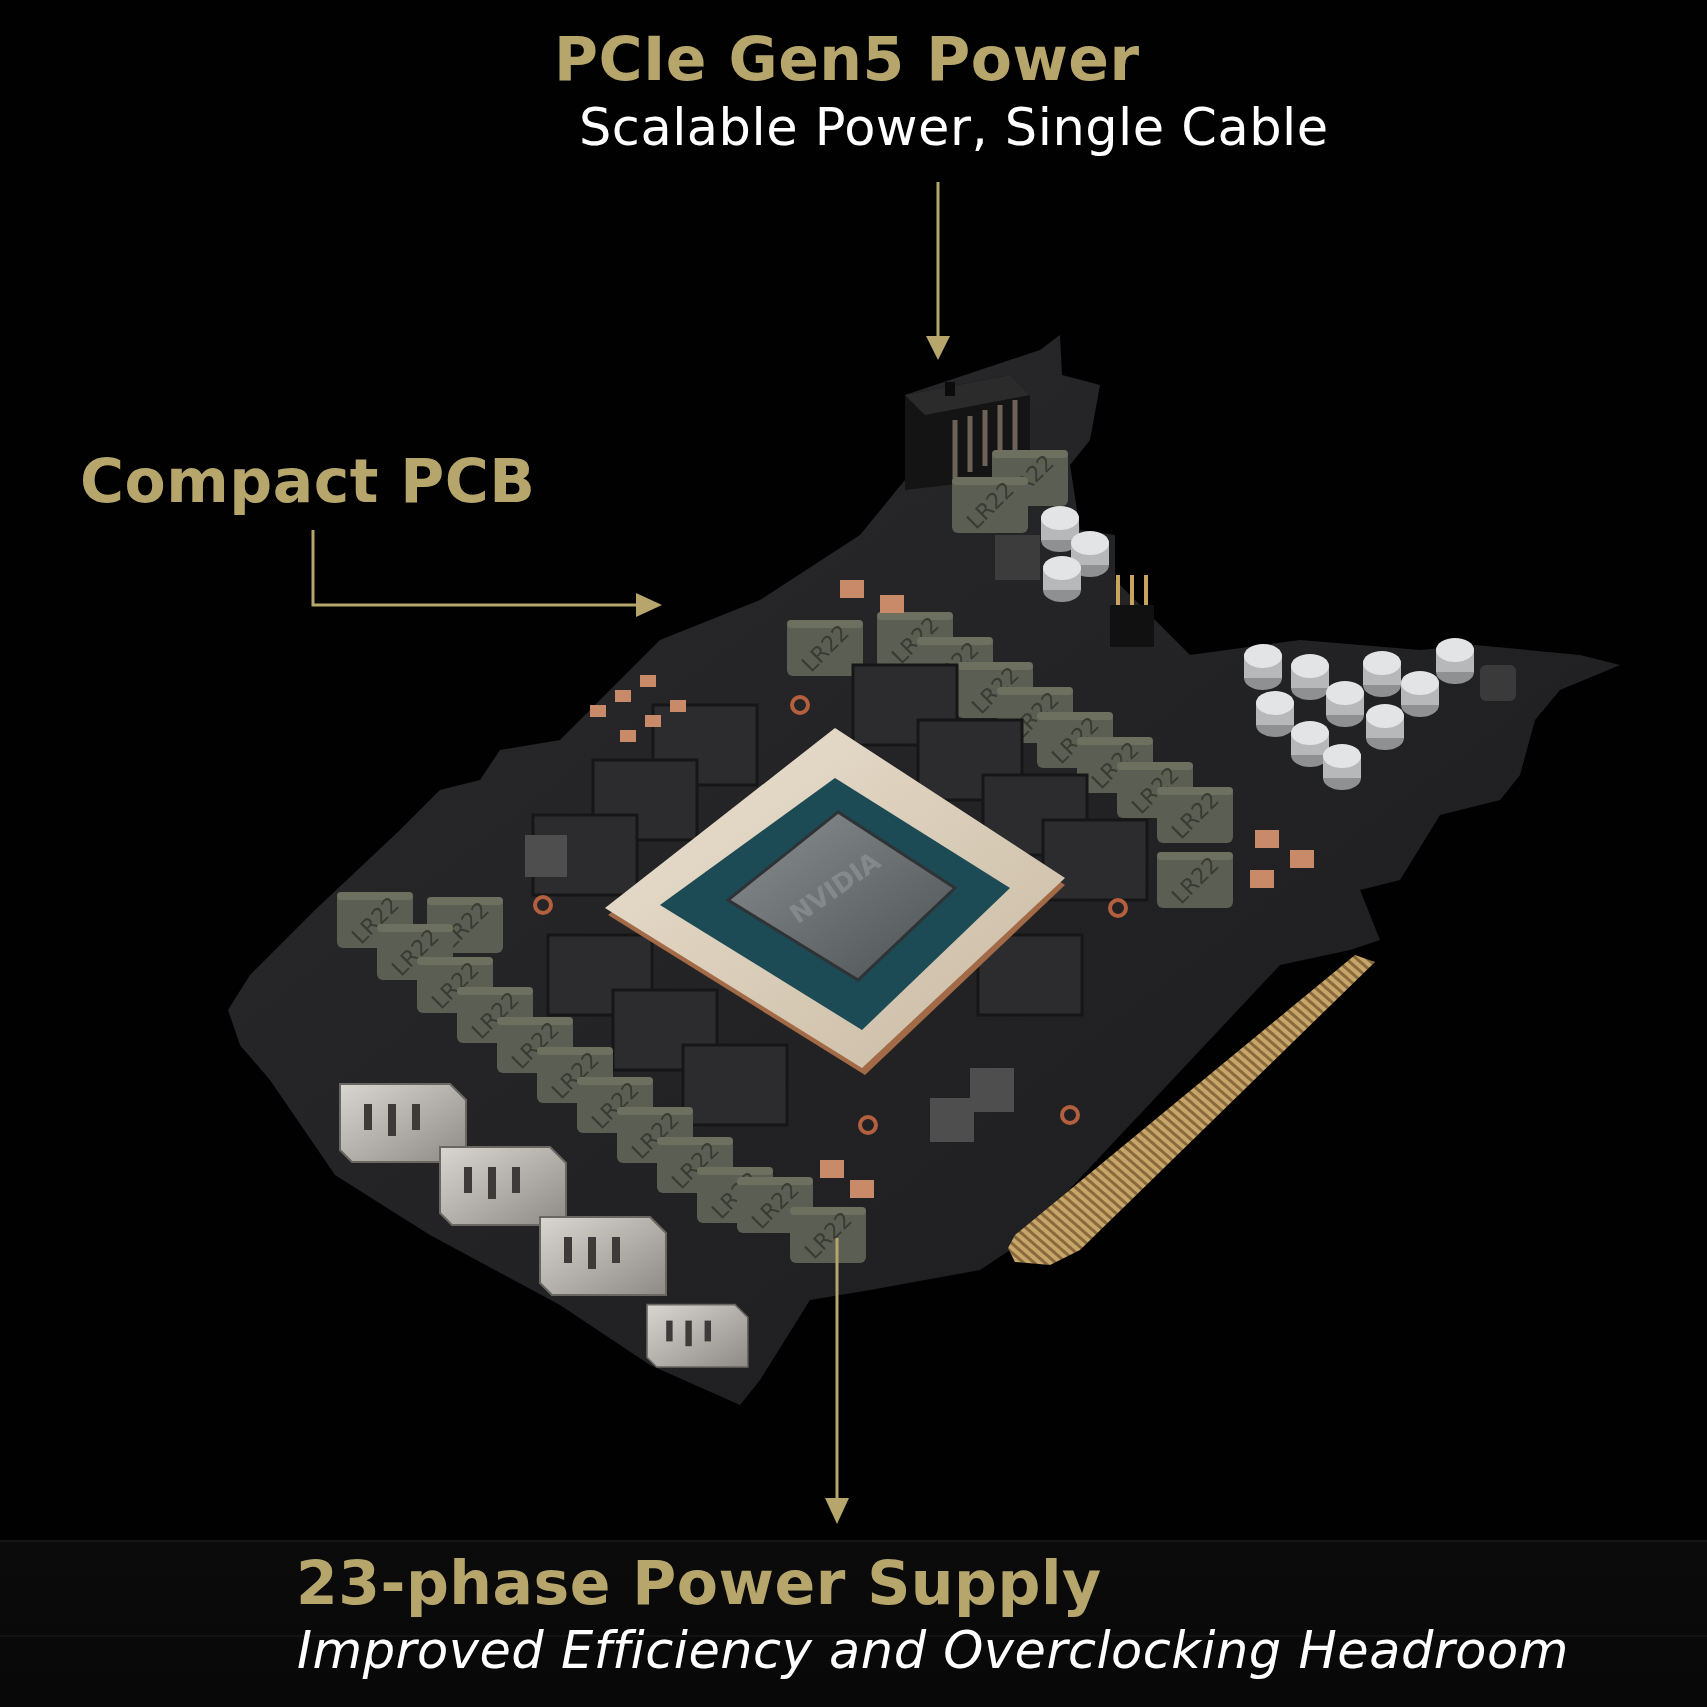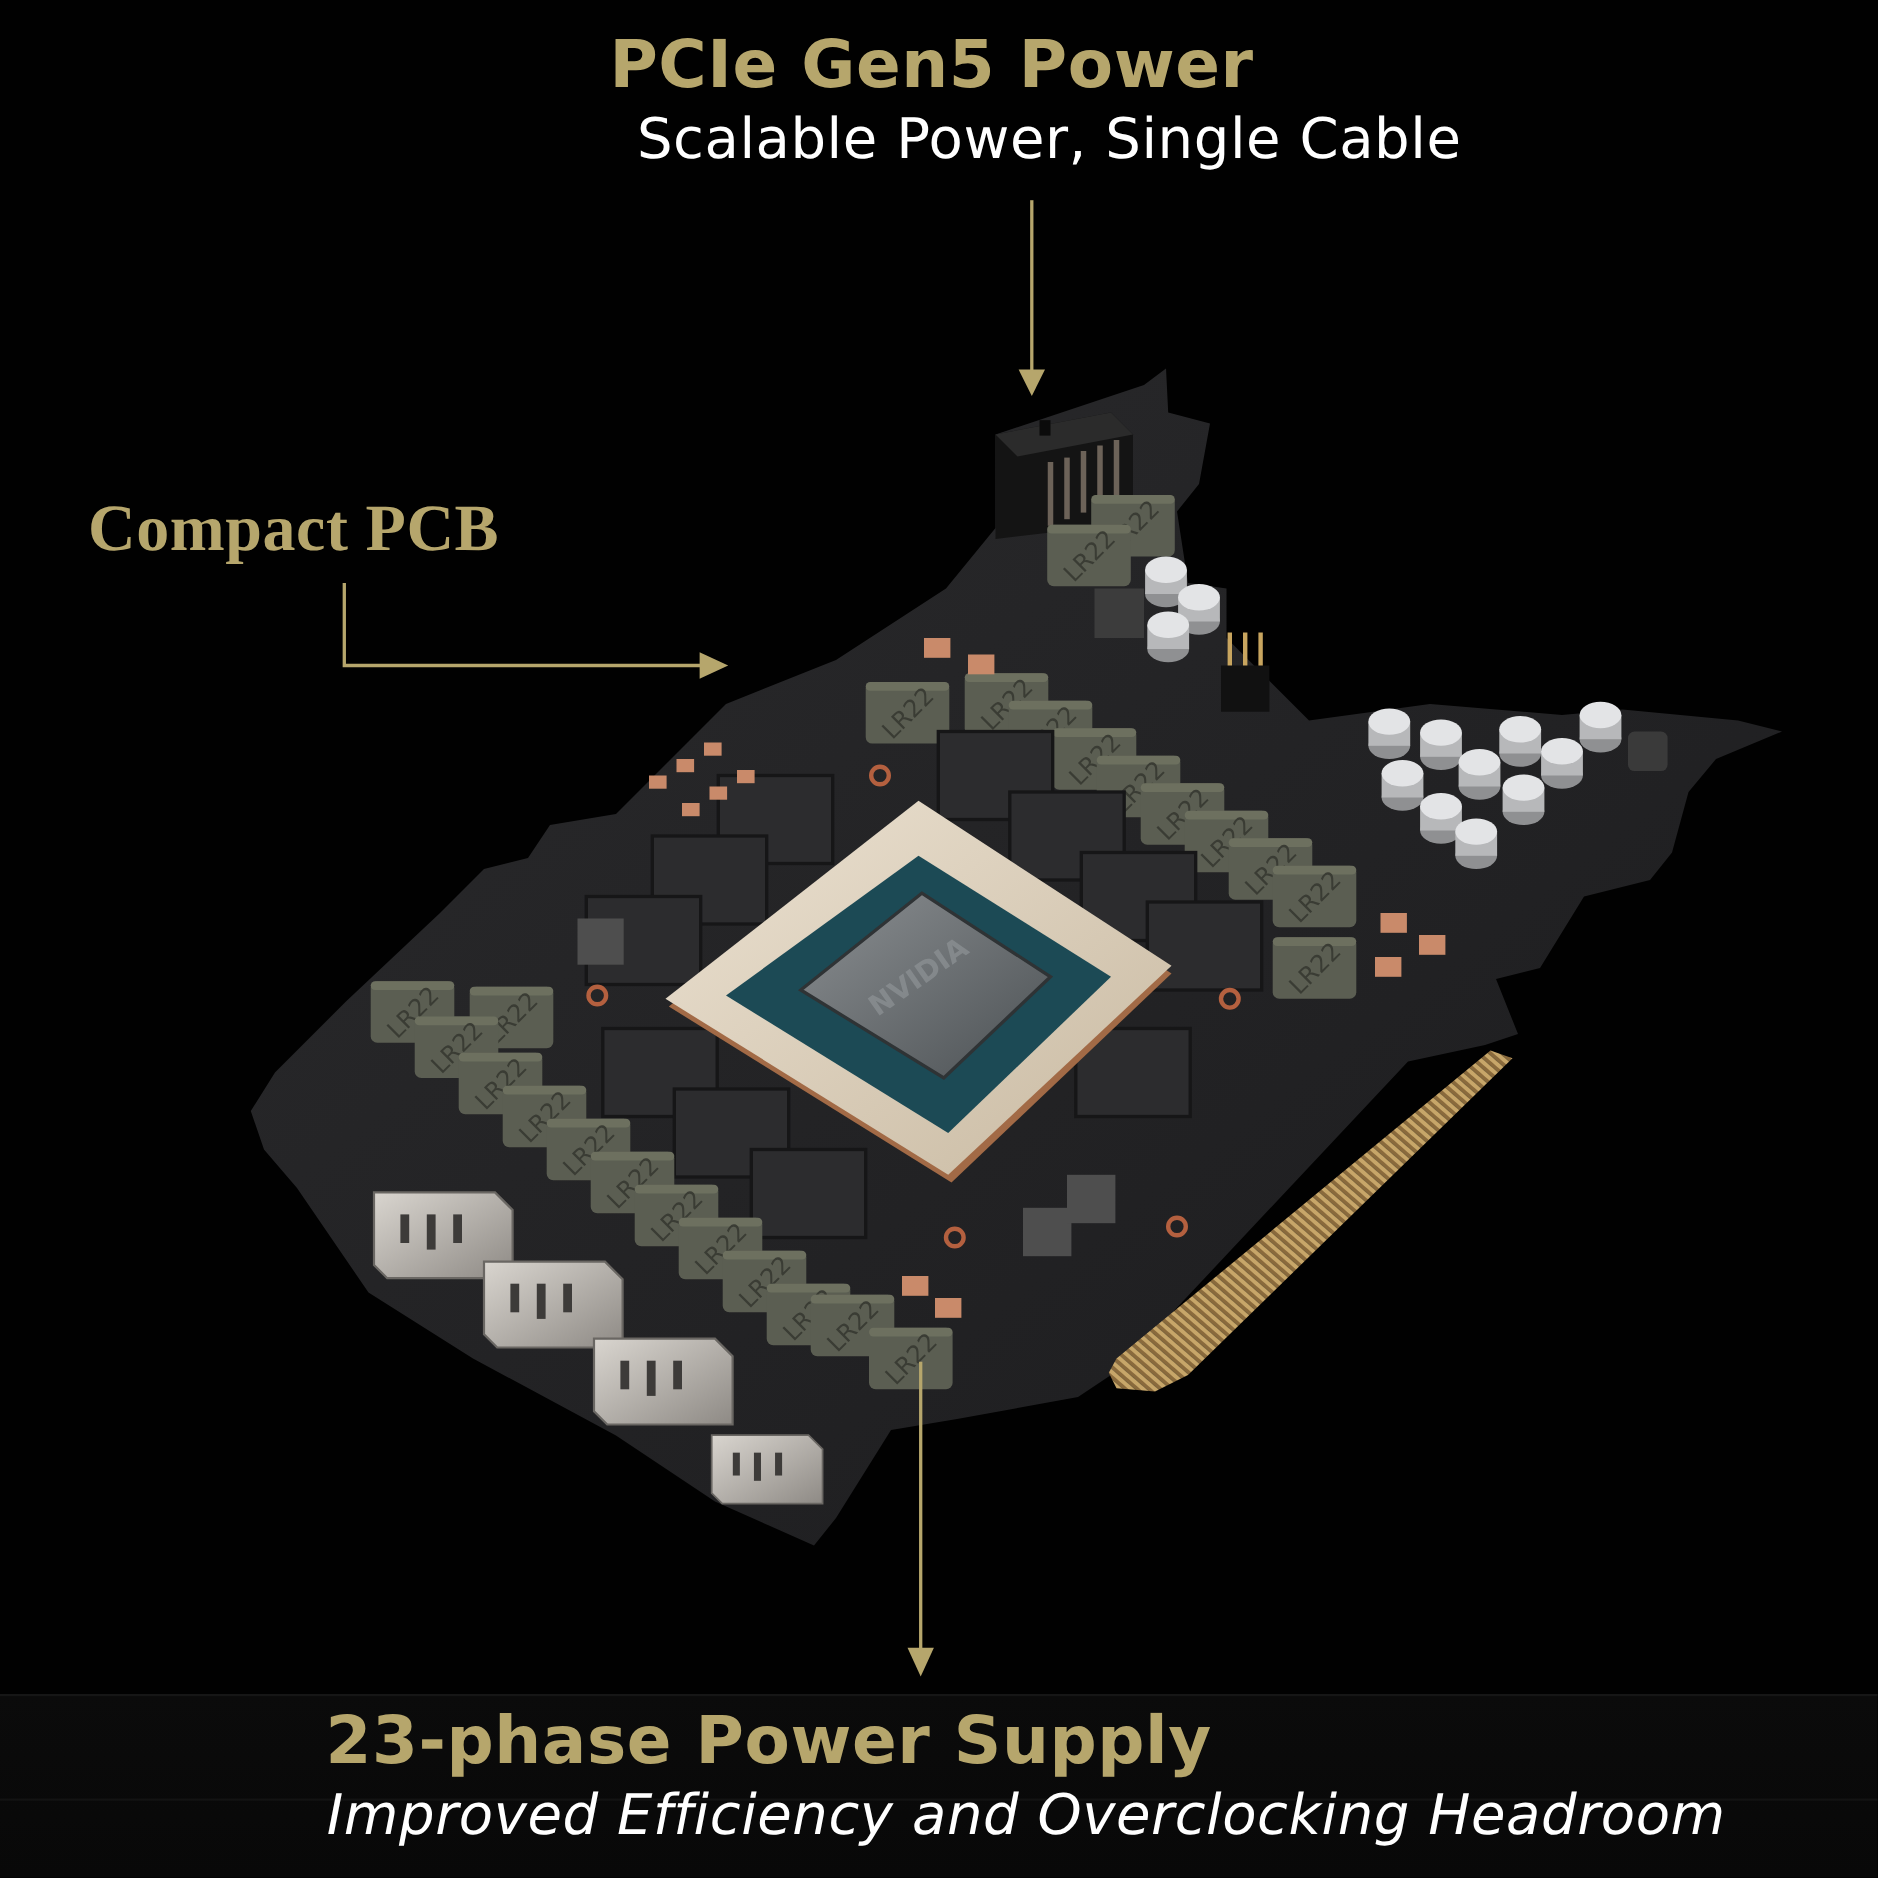--- a/index.html
+++ b/index.html
@@ -18,7 +18,7 @@
 
   #h-pcie { left: 554px; top: 24px; font-size: 60px; }
   #s-pcie { left: 555px; top: 98px; font-size: 51px; margin-left: 24px; }
-  #h-compact { left: 80px; top: 446px; font-size: 60px; font-family: Liberation Serif, serif; }
+  #h-compact { left: 80px; top: 446px; font-size: 60px; }
   #h-phase { left: 296px; top: 1548px; font-size: 60px; }
   #s-phase { left: 297px; top: 1621px; font-size: 51px; font-style: italic; }
 

